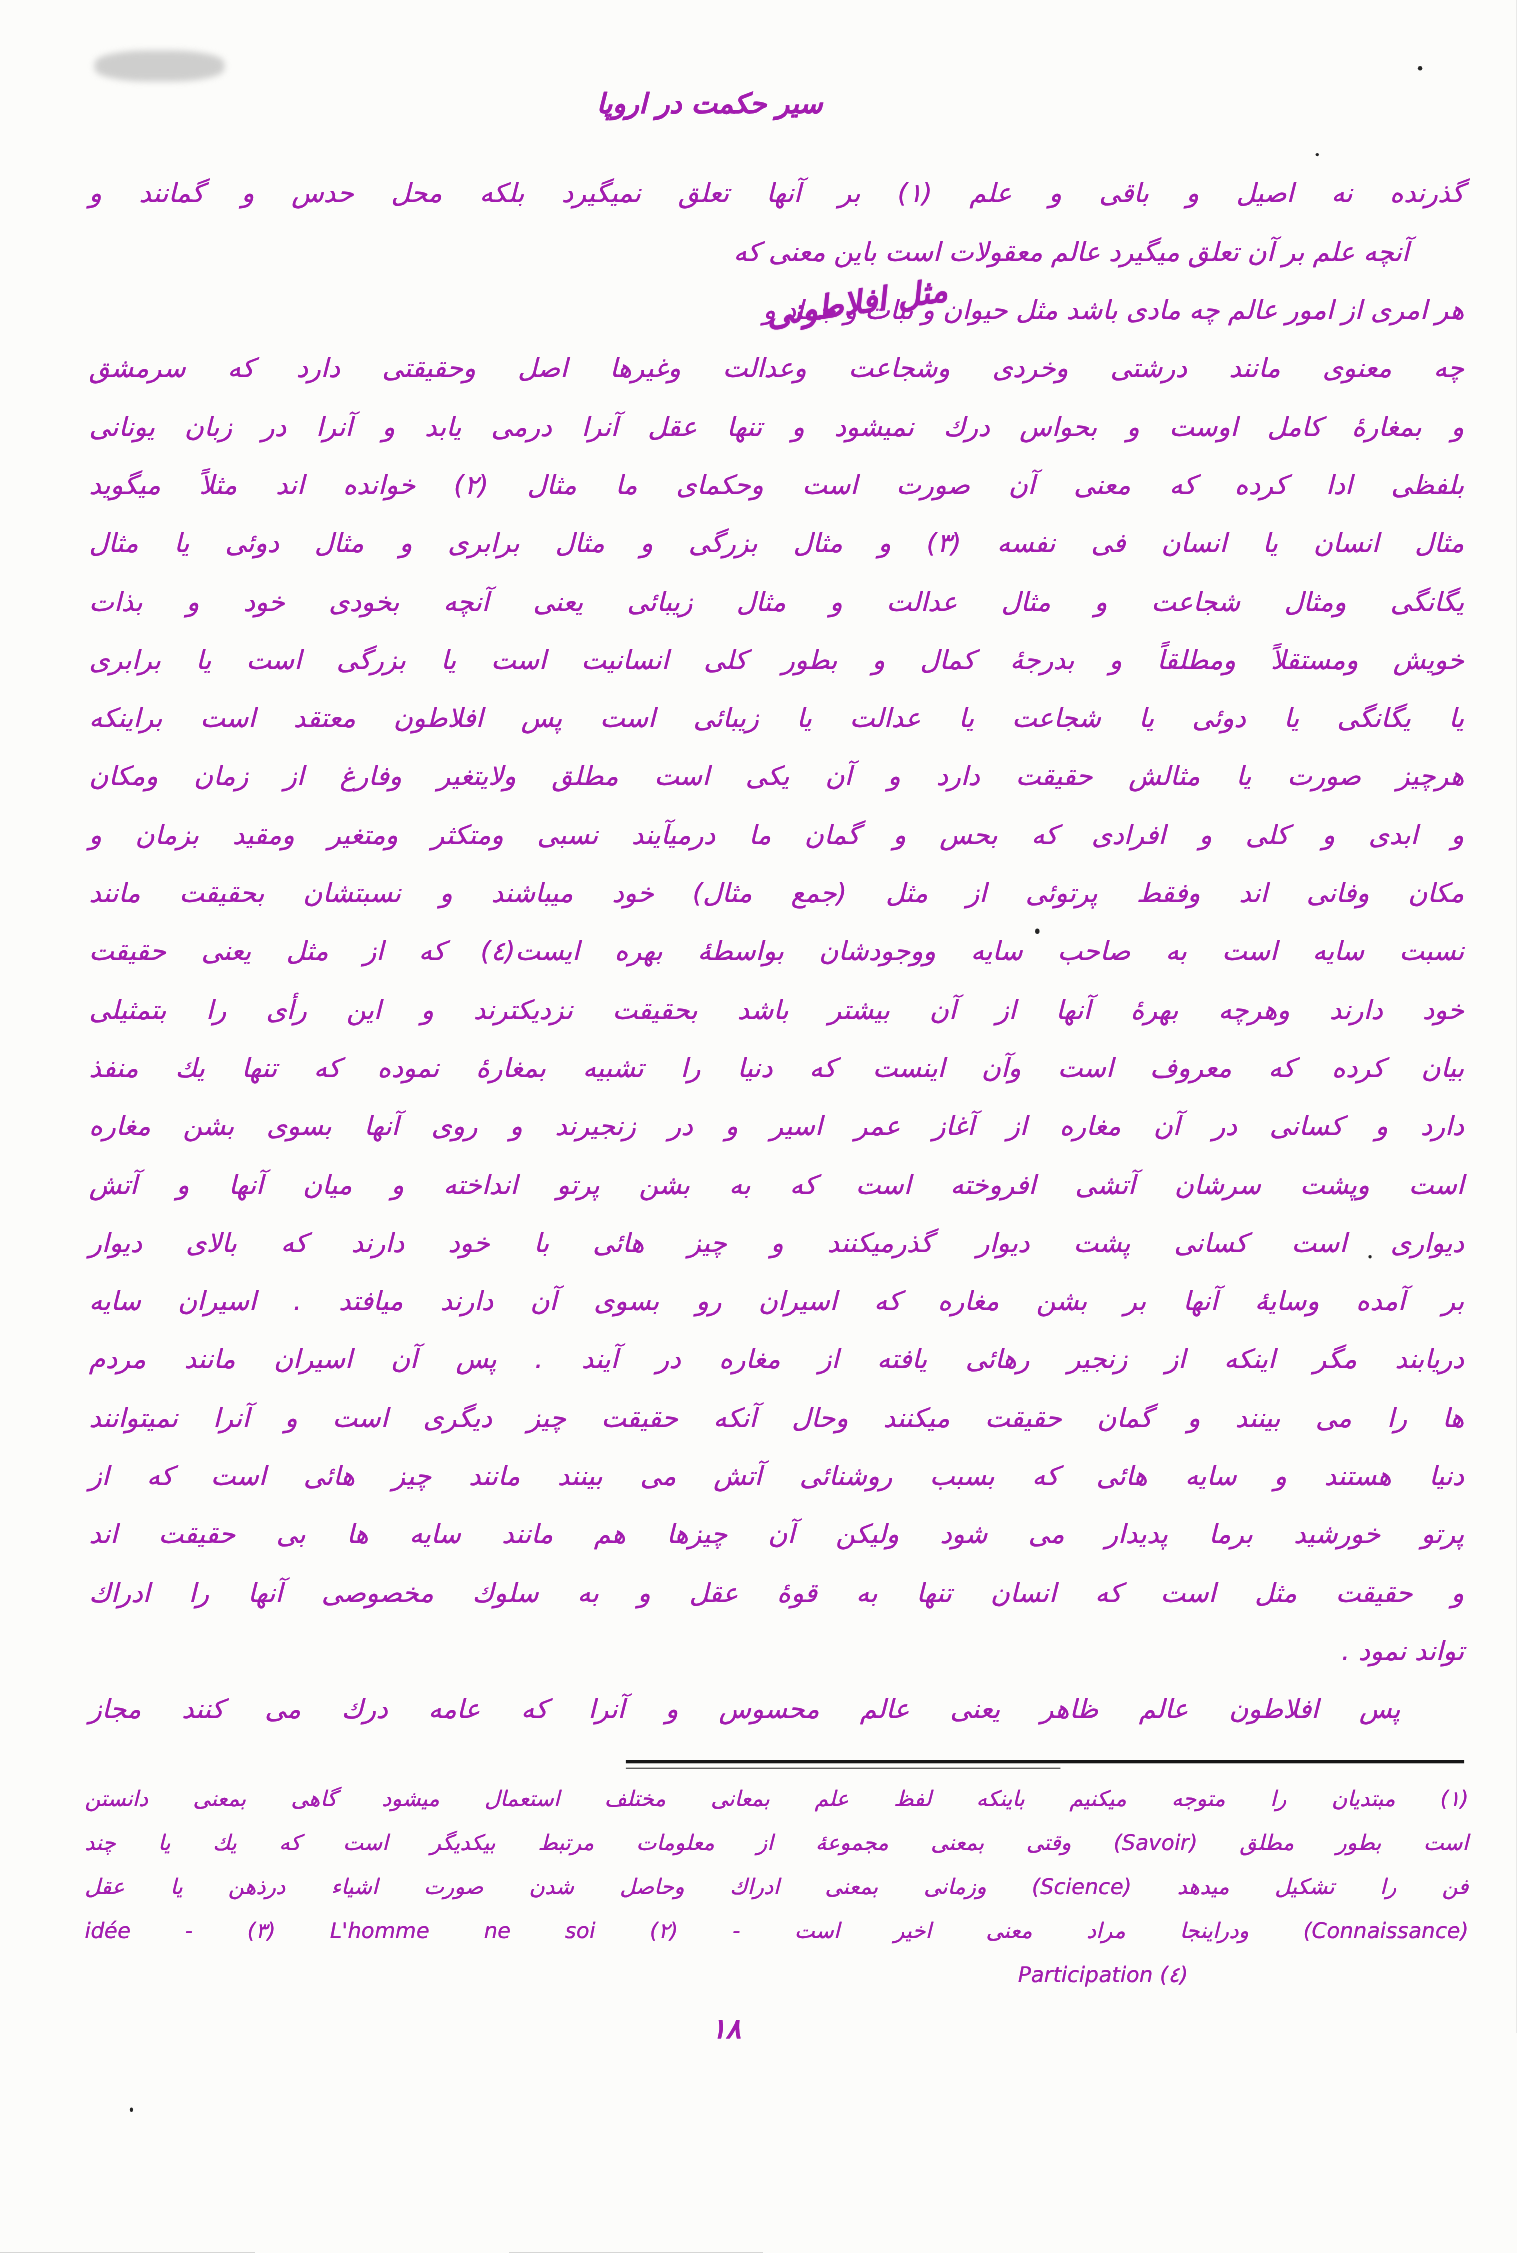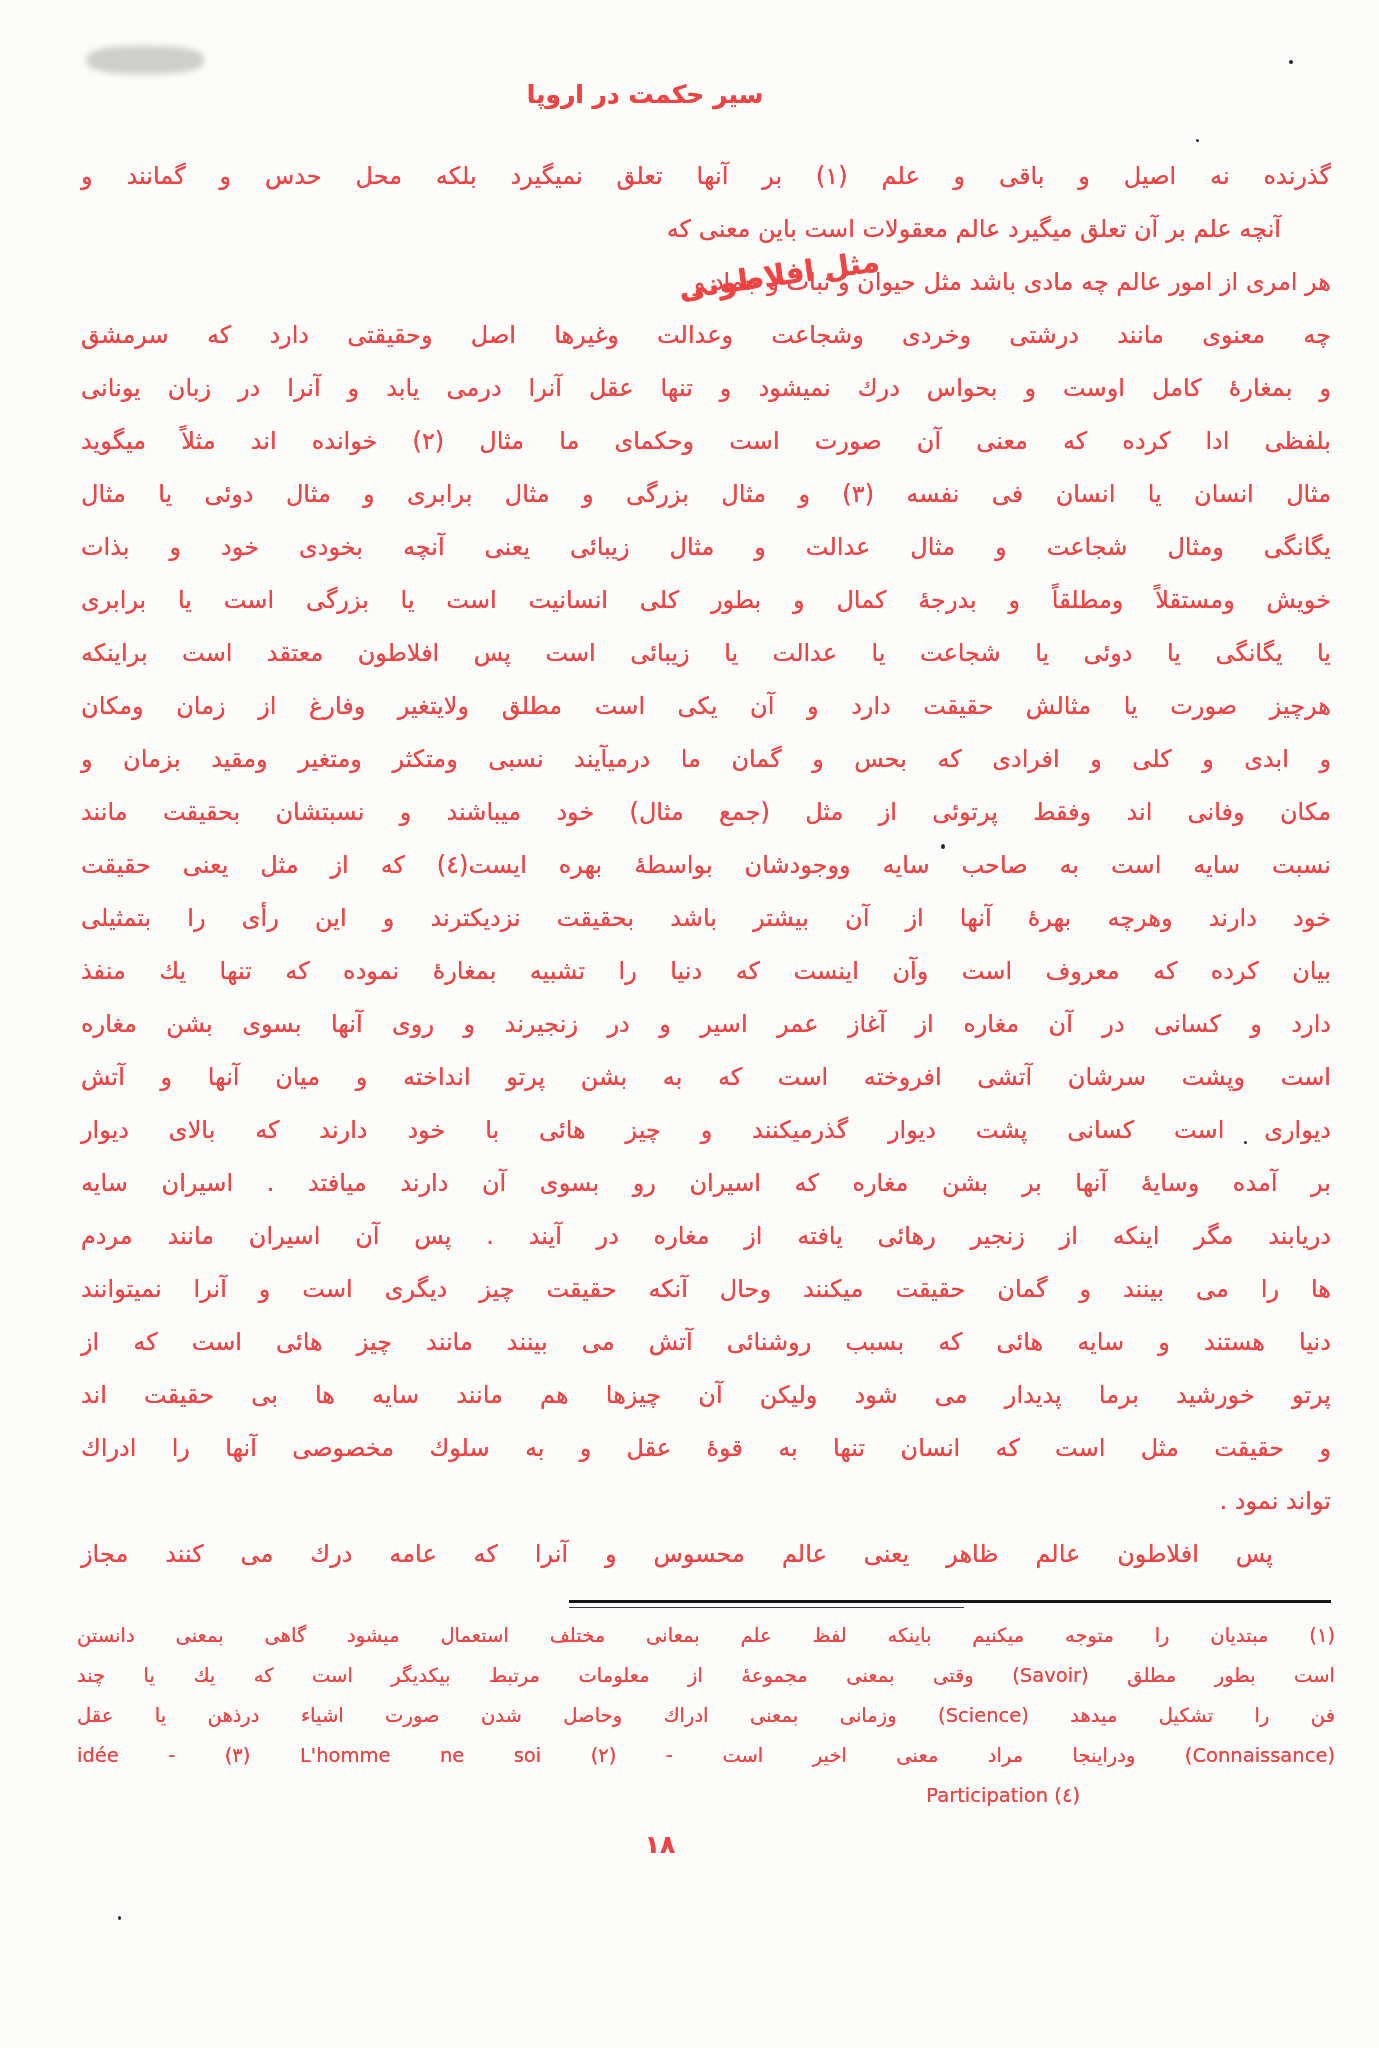--- a/index.html
+++ b/index.html
@@ -71,7 +71,7 @@
 </head>
 <body>
 
-<div class="page" style="background: rgb(252, 252, 250); color: #ef4444;">
+<div class="page" style="background: rgb(252, 252, 250); color: #a21caf; font-style: italic;">
 
   <div class="smudge"></div>
   <div class="speck sp1"></div>

